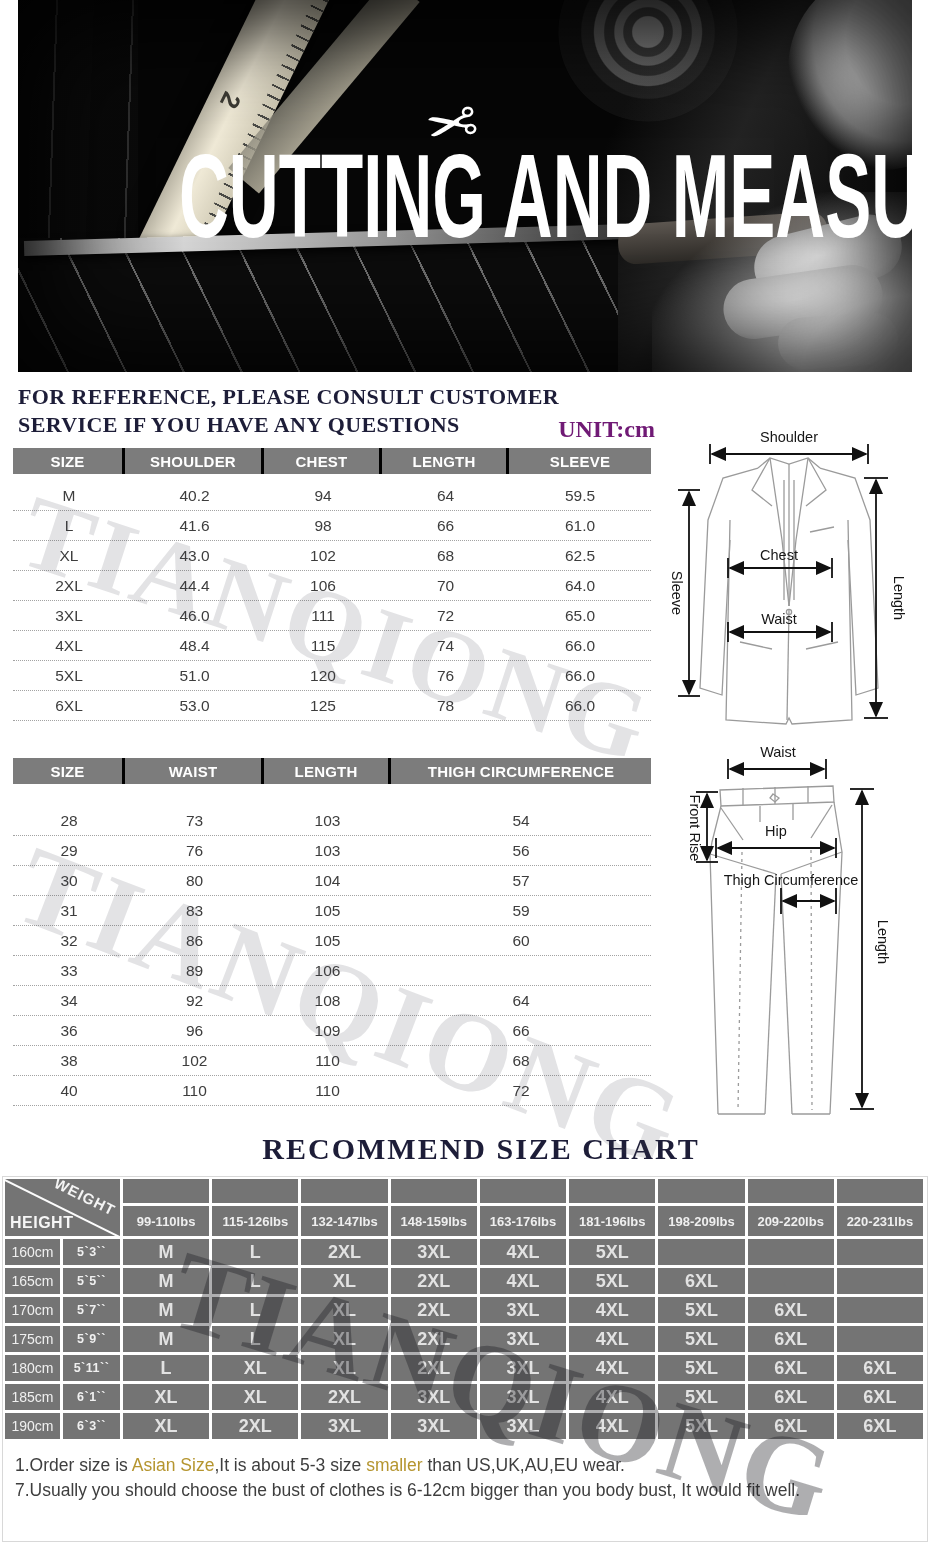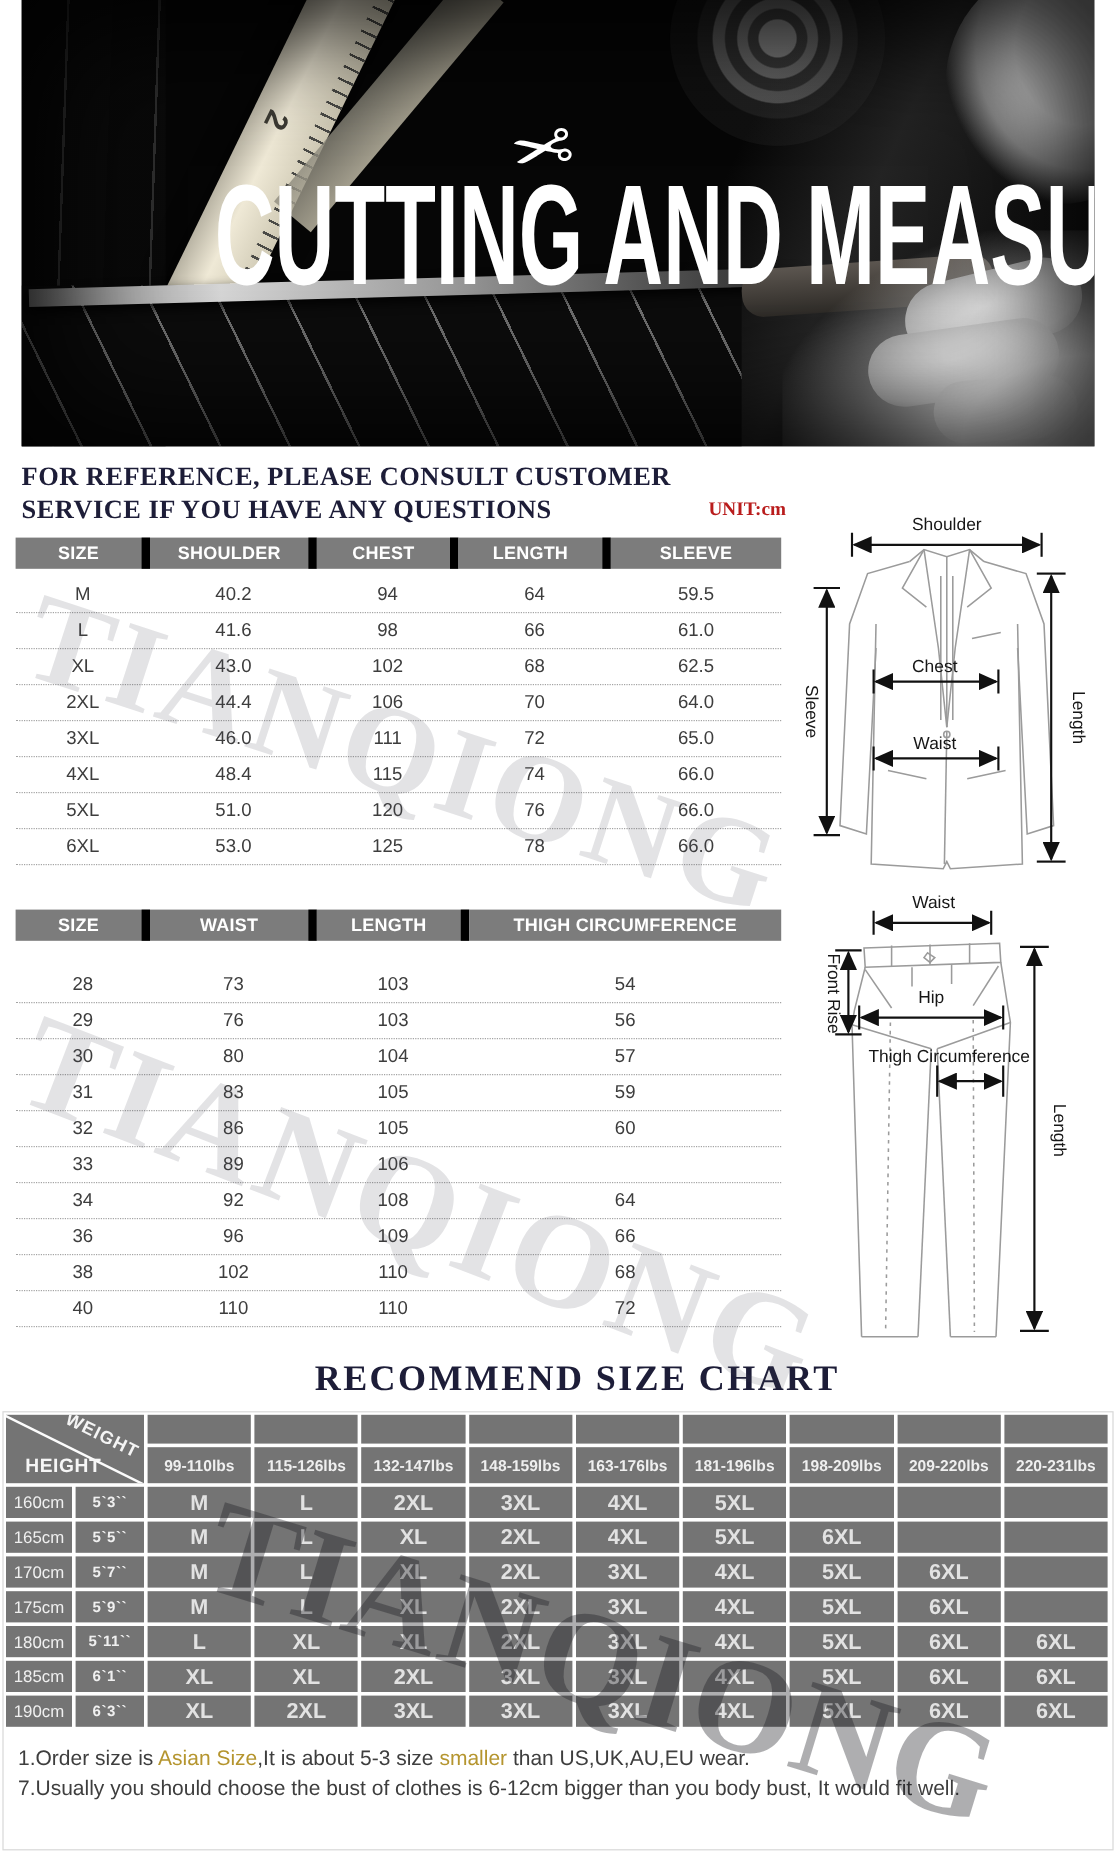--- a/index.html
+++ b/index.html
@@ -49,7 +49,7 @@
     font-family:"Liberation Serif", serif; font-weight:bold; font-size:22px; line-height:28px;
     color:#1d1d38; letter-spacing:.4px; }
   #unit-label { position:absolute; left:470px; top:416px; width:185px; text-align:right;
-    font-family:"Liberation Serif", serif; font-weight:bold; font-size:16px; color:#b91c1c; }
+    font-family:"Liberation Serif", serif; font-weight:bold; font-size:24px; color:#701a75; }
 
   
   .size-table { position:absolute; left:13px; width:638px; }

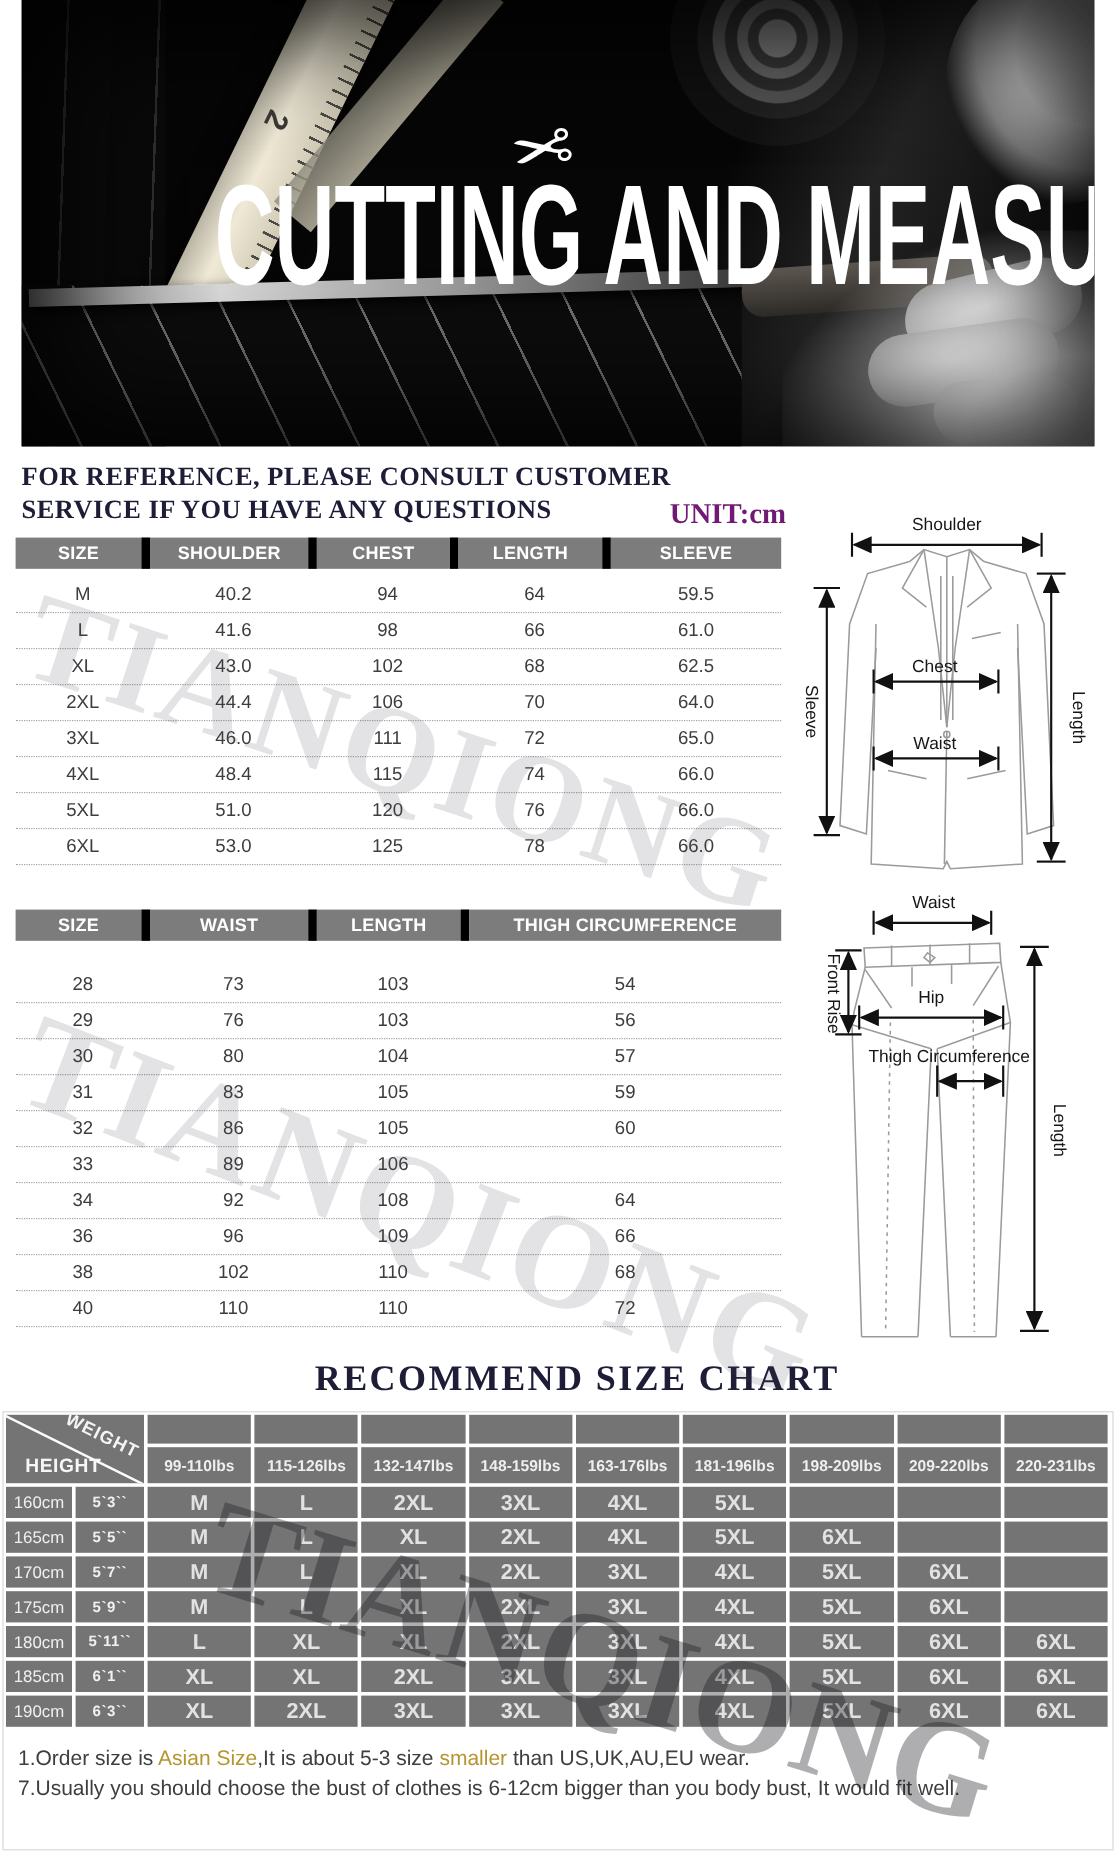--- a/index.html
+++ b/index.html
@@ -59,7 +59,7 @@
   #jacket-table .thead, #jacket-table .trow { grid-template-columns:112px 139px 118px 127px 142px; }
   #pants-table .thead, #pants-table .trow { grid-template-columns:112px 139px 127px 260px; }
   .thcell { background:#7c7c7c; color:#fff; font-weight:bold; font-size:15px;
-    display:flex; align-items:center; justify-content:center; border-right:7px solid #000000; letter-spacing:.2px; }
+    display:flex; align-items:center; justify-content:center; border-right:3px solid #000000; letter-spacing:.2px; }
   .thcell:last-child { border-right:none; }
   .tbody { margin-top:7px; }
   #pants-table .tbody { margin-top:22px; }

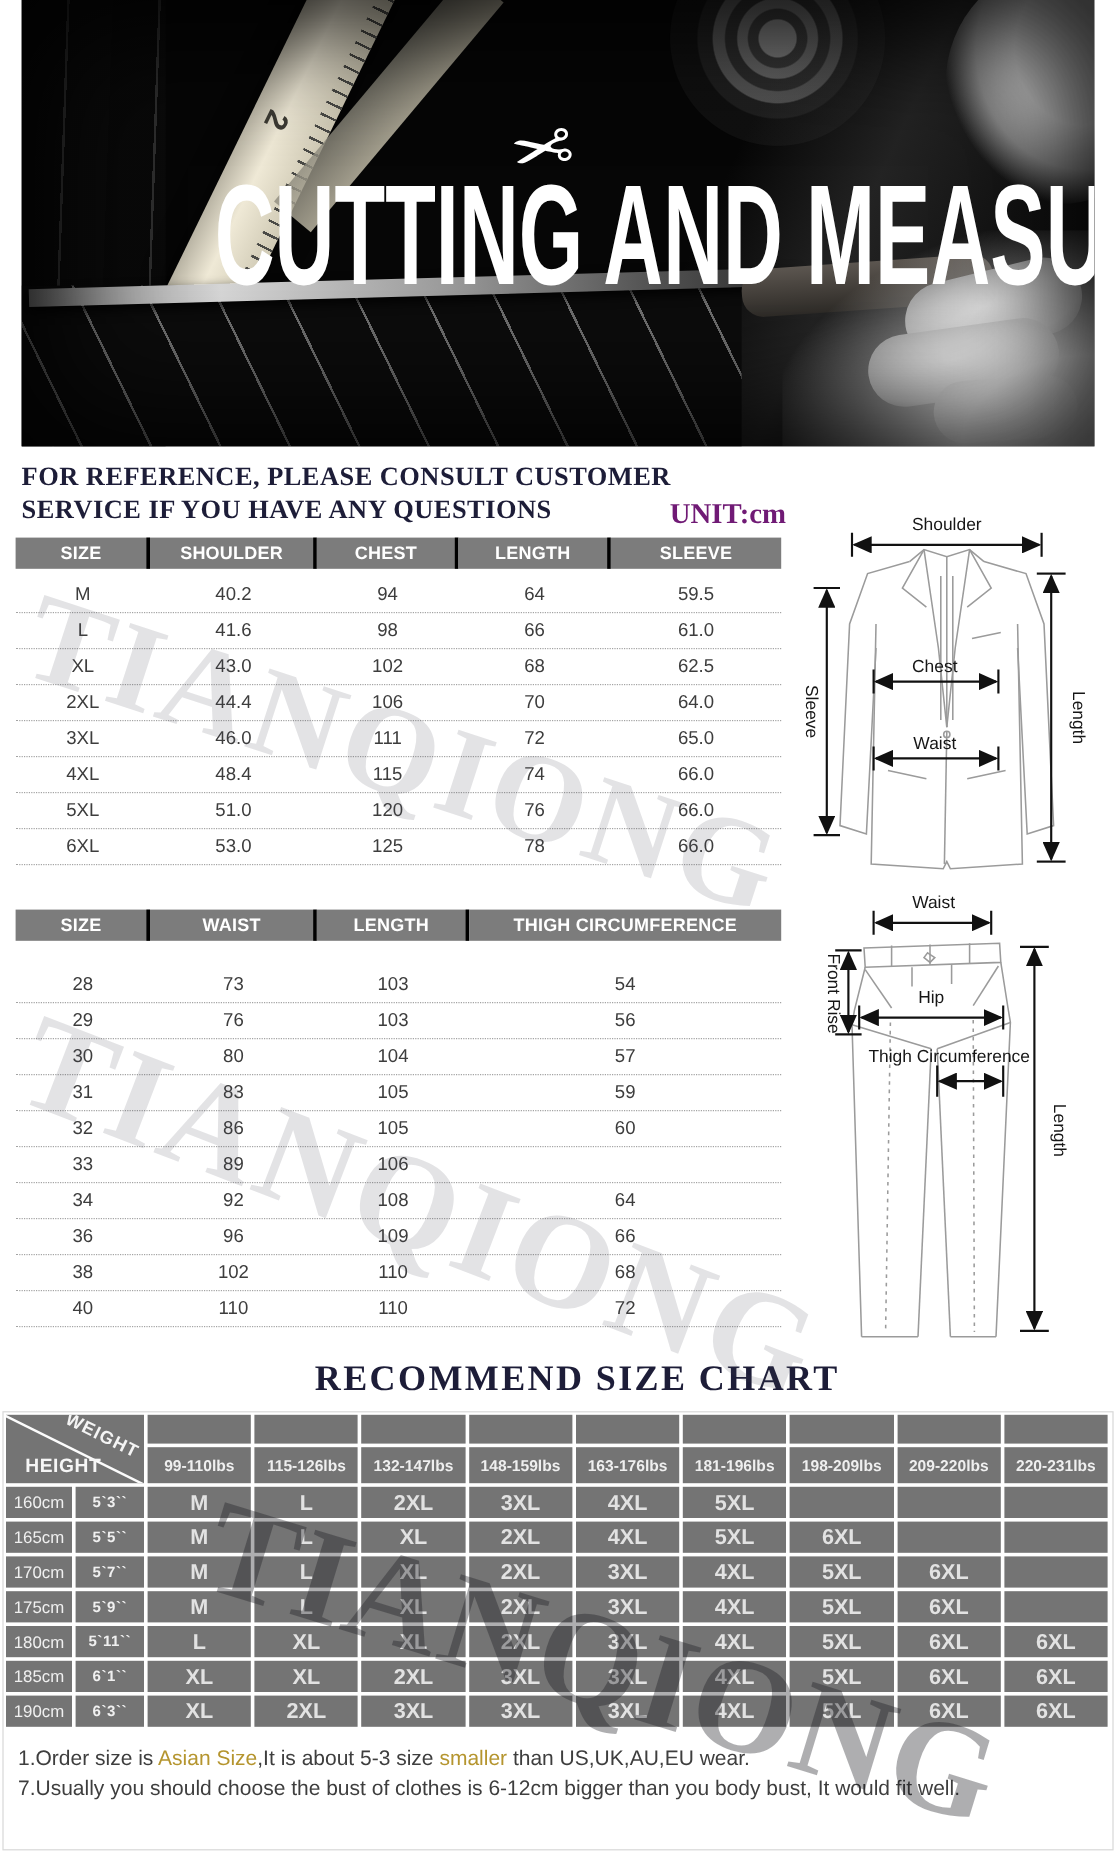--- a/index.html
+++ b/index.html
@@ -99,7 +99,7 @@
     transform-origin:0 0; transform:rotate(26.4deg); }
   #weight-axis { position:absolute; right:2px; top:9px; font-size:15px; font-weight:bold; color:#f4f4f4;
     transform:rotate(26.4deg); letter-spacing:1px; }
-  #height-axis { position:absolute; left:16px; bottom:4px; font-size:16px; font-weight:bold; color:#f6f6f6; letter-spacing:.5px; }
+  #height-axis { position:absolute; left:5px; bottom:4px; font-size:16px; font-weight:bold; color:#f6f6f6; letter-spacing:.5px; }
 
   
   #notes { position:absolute; left:12px; top:276px; font-size:17.5px; color:#3e3e3e; line-height:25px; }

